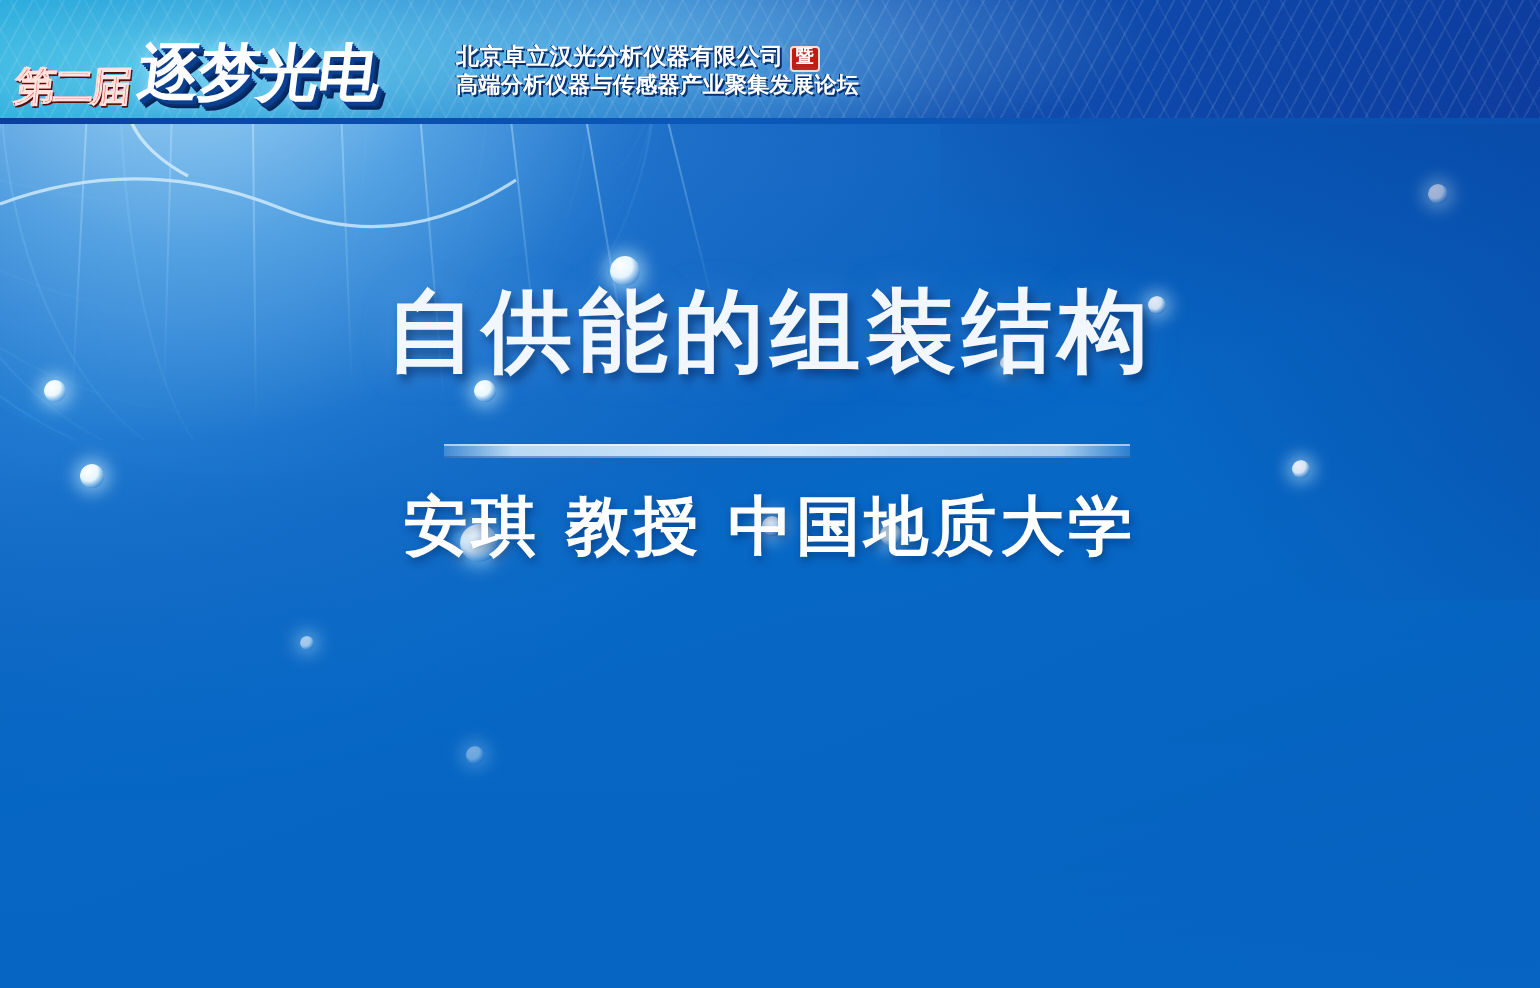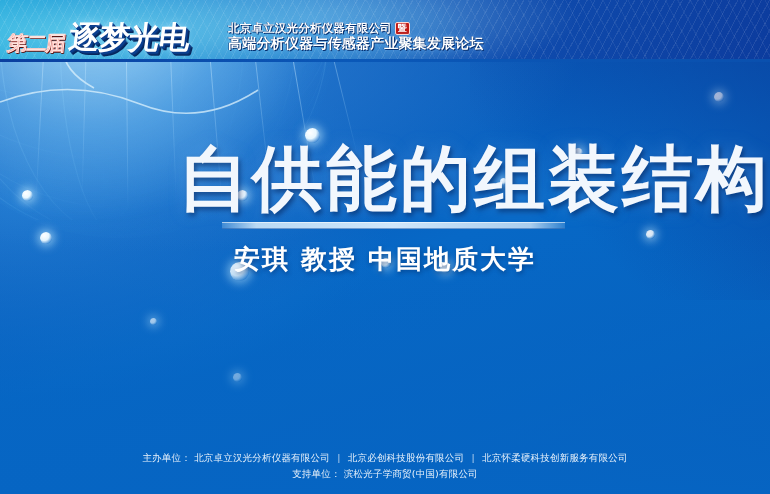--- a/index.html
+++ b/index.html
@@ -95,7 +95,7 @@
     letter-spacing:.2px;
   }
   .event-line.l1{font-size:11.5px;}
-  .event-line.l2{font-size:14px;}
+  .event-line.l2{font-size:11px;}
   .ji-badge{
     display:inline-block;font-size:9px;color:#ffffff;background:#c21b16;
     border:1px solid #ffd9d2;border-radius:2px;padding:0 2px;

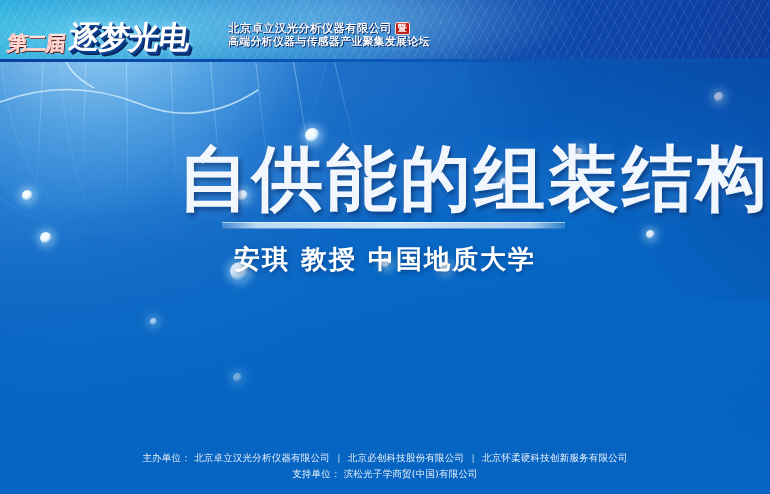--- a/index.html
+++ b/index.html
@@ -105,10 +105,9 @@
   
   .title-block{position:absolute;left:0;right:0;top:142px;text-align:center;}
   .slide-title{
-    font-size:71px;font-weight:bold;color:#f2f7fd;letter-spacing:3px;
+    font-size:45px;font-weight:bold;color:#f2f7fd;letter-spacing:3px;
     line-height:1.05;margin:0;
     text-shadow:2px 3px 5px rgba(2,28,80,.55), 0 0 18px rgba(150,205,255,.25);
-    text-align:right;
   }
   .title-rule{
     position:absolute;left:222px;top:80px;width:343px;height:5px;

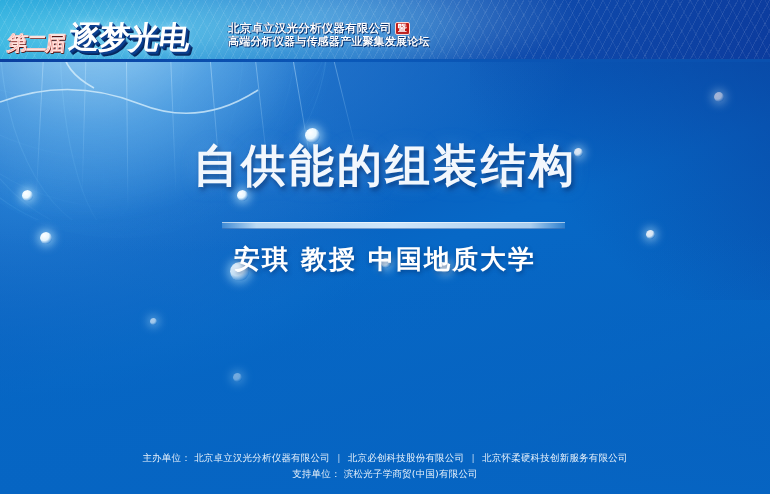--- a/index.html
+++ b/index.html
@@ -117,7 +117,7 @@
   }
   .slide-subtitle{
     position:absolute;left:0;right:0;top:100px;
-    font-size:26px;font-weight:bold;color:#ffffff;letter-spacing:2px;
+    font-size:32px;font-weight:bold;color:#ffffff;letter-spacing:2px;
     text-shadow:1px 2px 4px rgba(2,28,80,.45);
   }
 

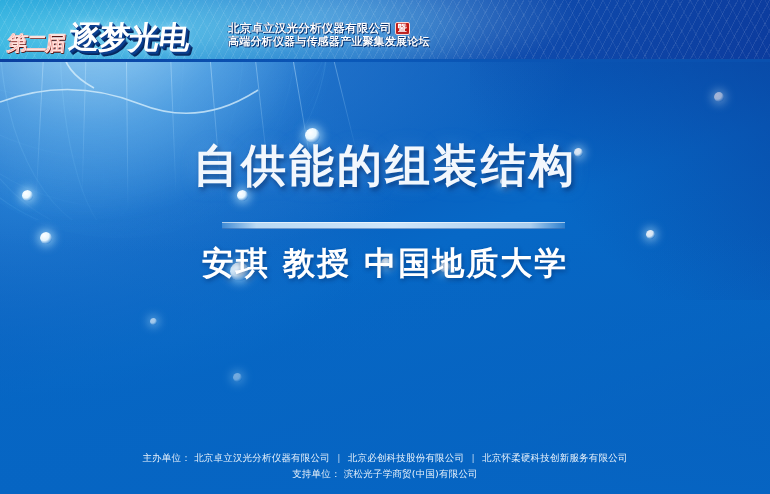--- a/index.html
+++ b/index.html
@@ -228,20 +228,6 @@
     <div class="slide-subtitle">安琪  教授  中国地质大学</div>
   </div>
 
-  <div class="footer">
-    <div class="footer-line">
-      <span>主办单位：</span>
-      <span>北京卓立汉光分析仪器有限公司</span>
-      <span class="footer-sep">|</span>
-      <span>北京必创科技股份有限公司</span>
-      <span class="footer-sep">|</span>
-      <span>北京怀柔硬科技创新服务有限公司</span>
-    </div>
-    <div class="footer-line">
-      <span>支持单位：</span>
-      <span>滨松光子学商贸(中国)有限公司</span>
-    </div>
-  </div>
 
 </div>
 

